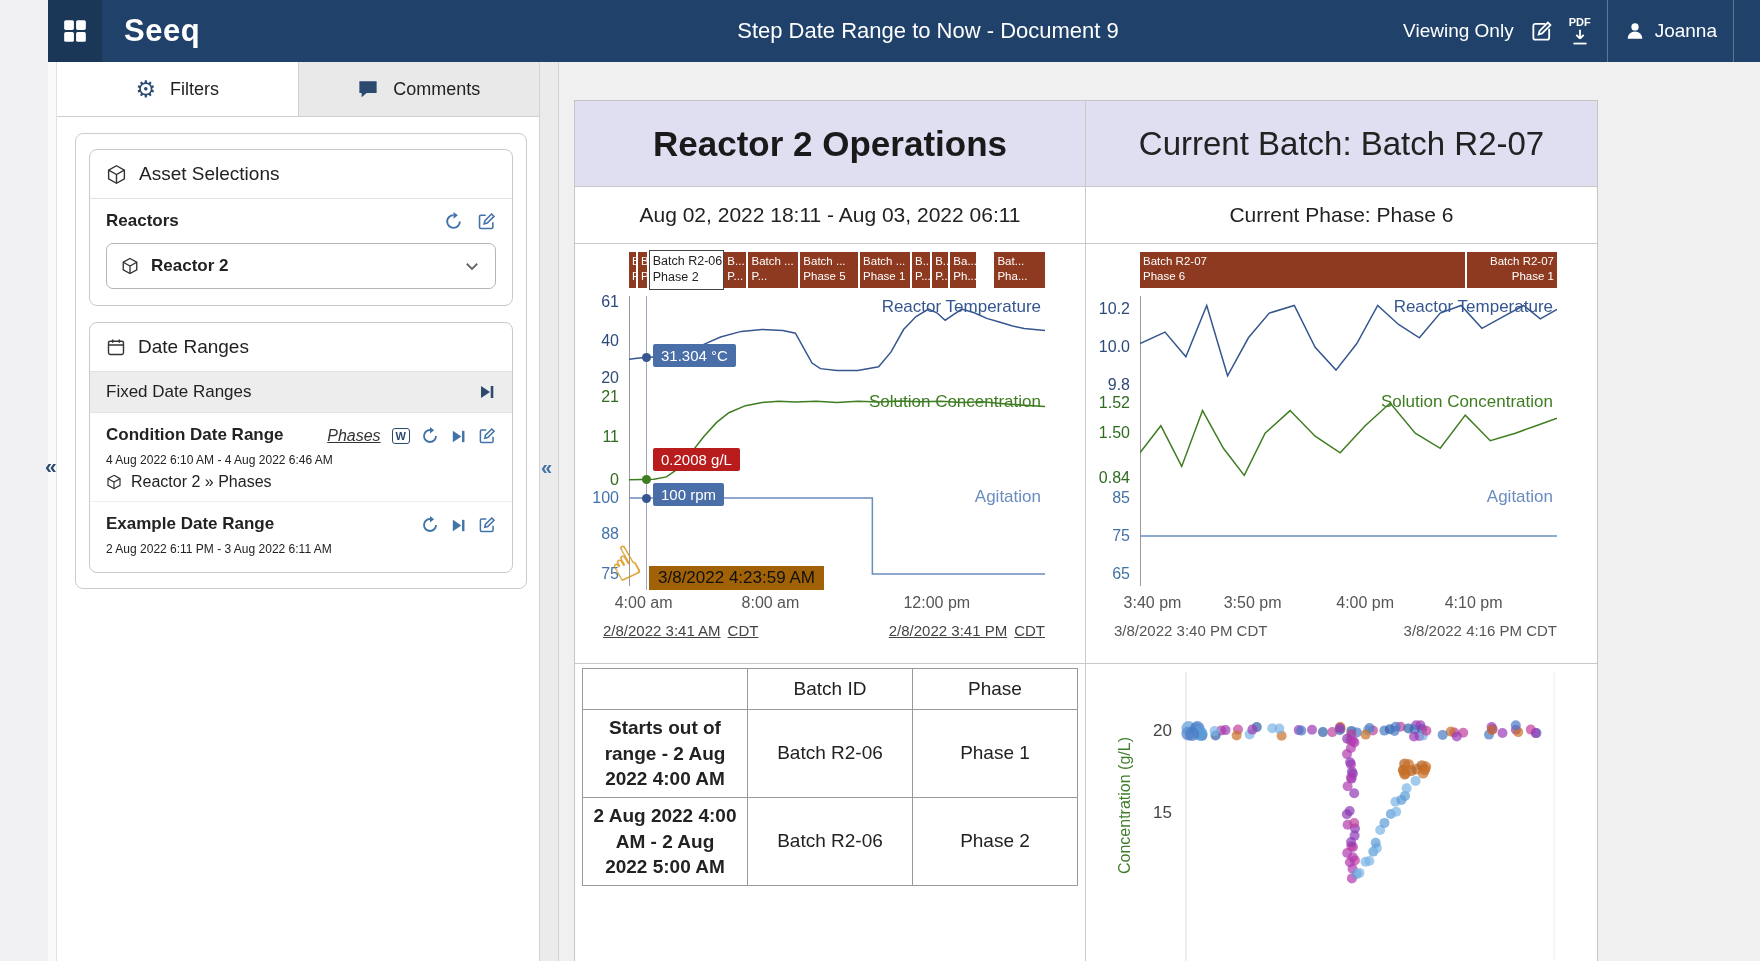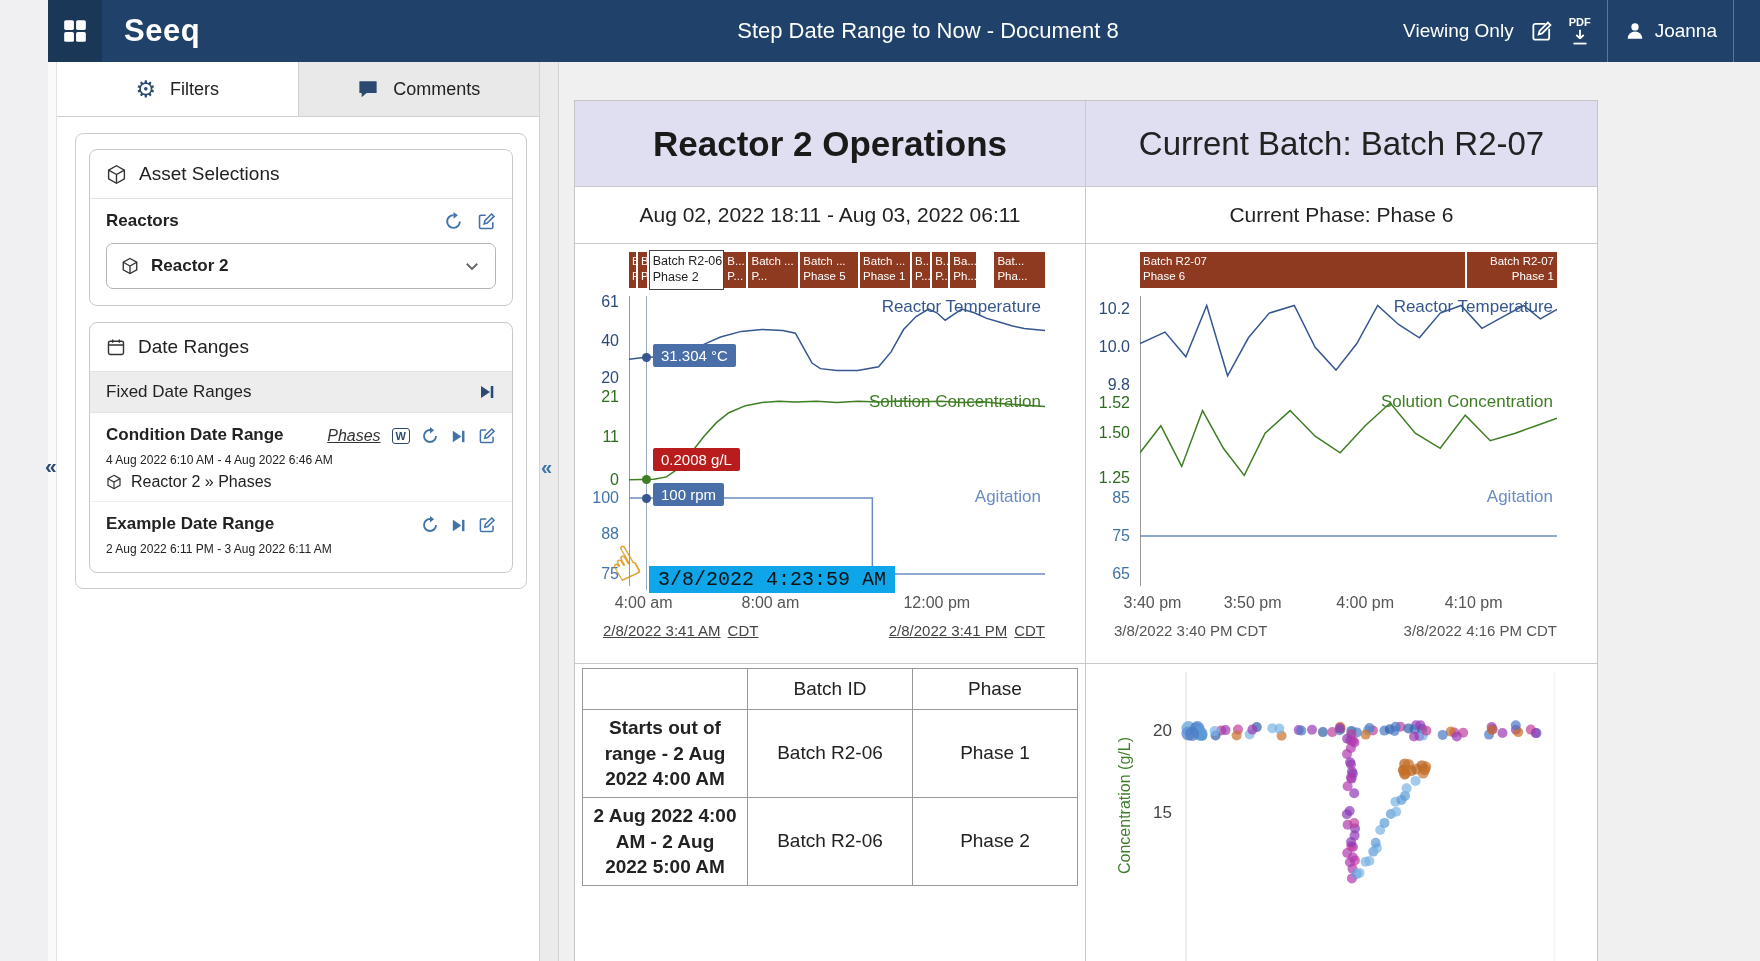--- a/index.html
+++ b/index.html
@@ -141,7 +141,7 @@
       </svg>
     </div>
     <div class="logo">Seeq</div>
-    <div class="doc-title">Step Date Range to Now - Document 8</div>
+    <div class="doc-title">Step Date Range to Now - Document 9</div>
     <div class="topbar-right">
       <span class="viewing-label">Viewing Only</span>
       <span class="icon-btn">

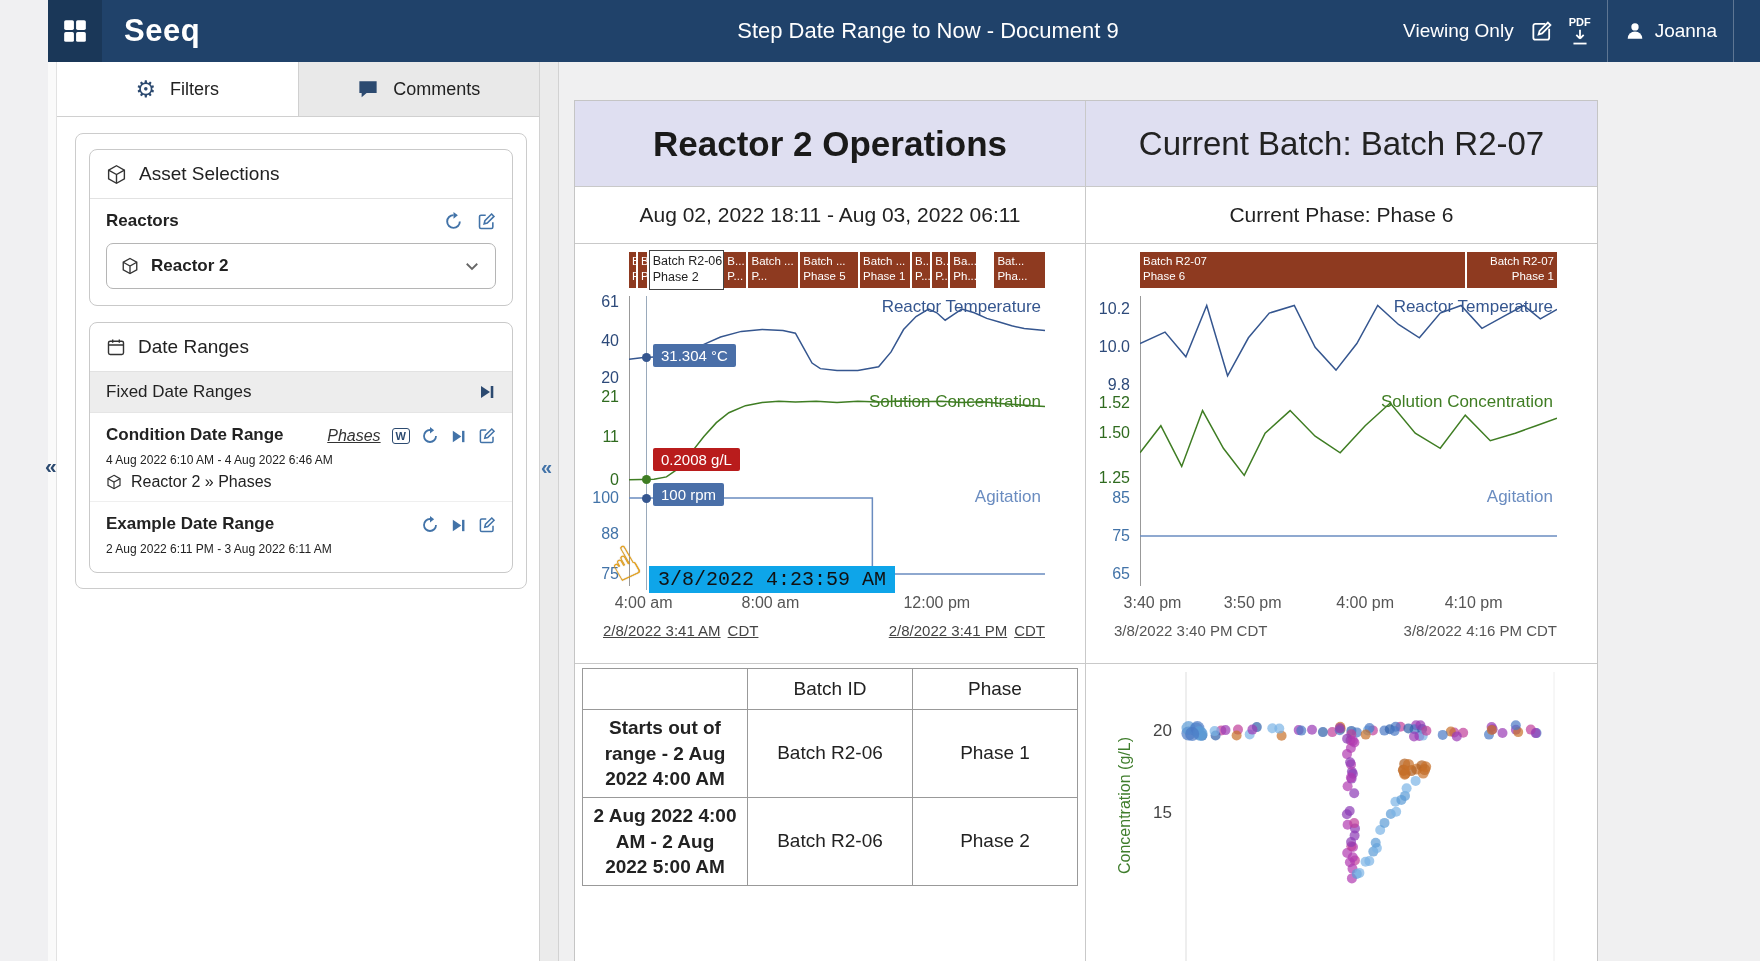--- a/index.html
+++ b/index.html
@@ -487,7 +487,7 @@
                 <div class="yticks">
                     <span style="top: 12.6984%; color: rgb(47, 107, 31);">1.52</span>
                     <span style="top: 44.4444%; color: rgb(47, 107, 31);">1.50</span>
-                    <span style="top: 92.0635%; color: rgb(47, 107, 31);">1.25</span>
+                    <span style="top: 92.0635%; color: rgb(47, 107, 31);">0.84</span>
                   </div>
                 <svg class="lane-svg" viewBox="0 0 100 100" preserveAspectRatio="none">
                     <polyline points="0.00,65.08 5.00,36.51 10.00,79.37 15.00,20.63 20.00,60.32 25.00,88.89 30.00,44.44 36.00,20.63 42.00,47.62 48.00,65.08 54.00,36.51 60.00,12.70 66.00,44.44 72.00,60.32 78.00,25.40 84.00,52.38 90.00,44.44 95.00,36.51 100.00,28.57" fill="none" stroke="#3f7d23" stroke-width="1.5" vector-effect="non-scaling-stroke"></polyline>

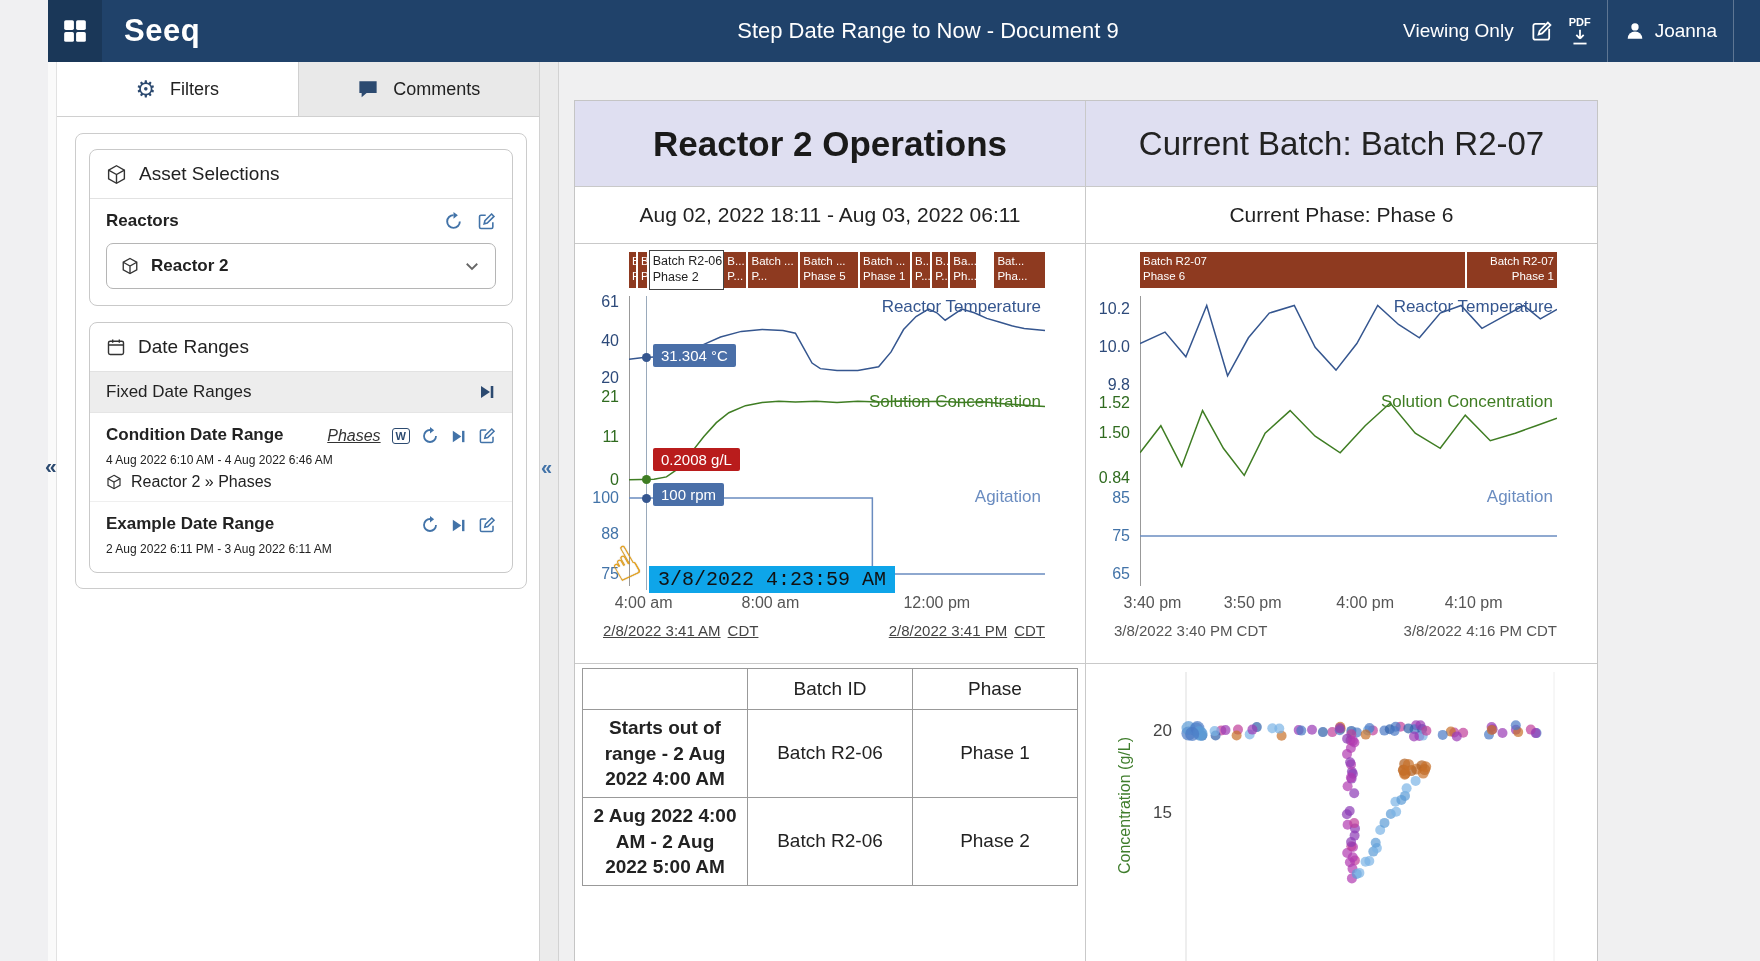--- a/index.html
+++ b/index.html
@@ -103,8 +103,8 @@
   .chip-temp{left:70px;top:94px;background:#4a6fa8;}
   .chip-conc{left:70px;top:198px;background:#b91c1c;}
   .chip-agit{left:70px;top:233px;background:#4a6fa8;}
-  .cursor-tip{position:absolute;left:66px;top:316px;background:#0ea5e9;color:#111;font-size:20px;padding:2px 9px;
-              white-space:nowrap;z-index:3;font-family:Liberation Mono, monospace;}
+  .cursor-tip{position:absolute;left:66px;top:316px;background:#a16207;color:#111;font-size:17px;padding:2px 9px;
+              white-space:nowrap;z-index:3;}
   .hand{position:absolute;left:28px;top:292px;font-size:44px;line-height:1;color:#f3a712;transform:rotate(-30deg);
         font-family:"DejaVu Sans",sans-serif;text-shadow:0 0 1px #8a5a00;z-index:5;}
 

